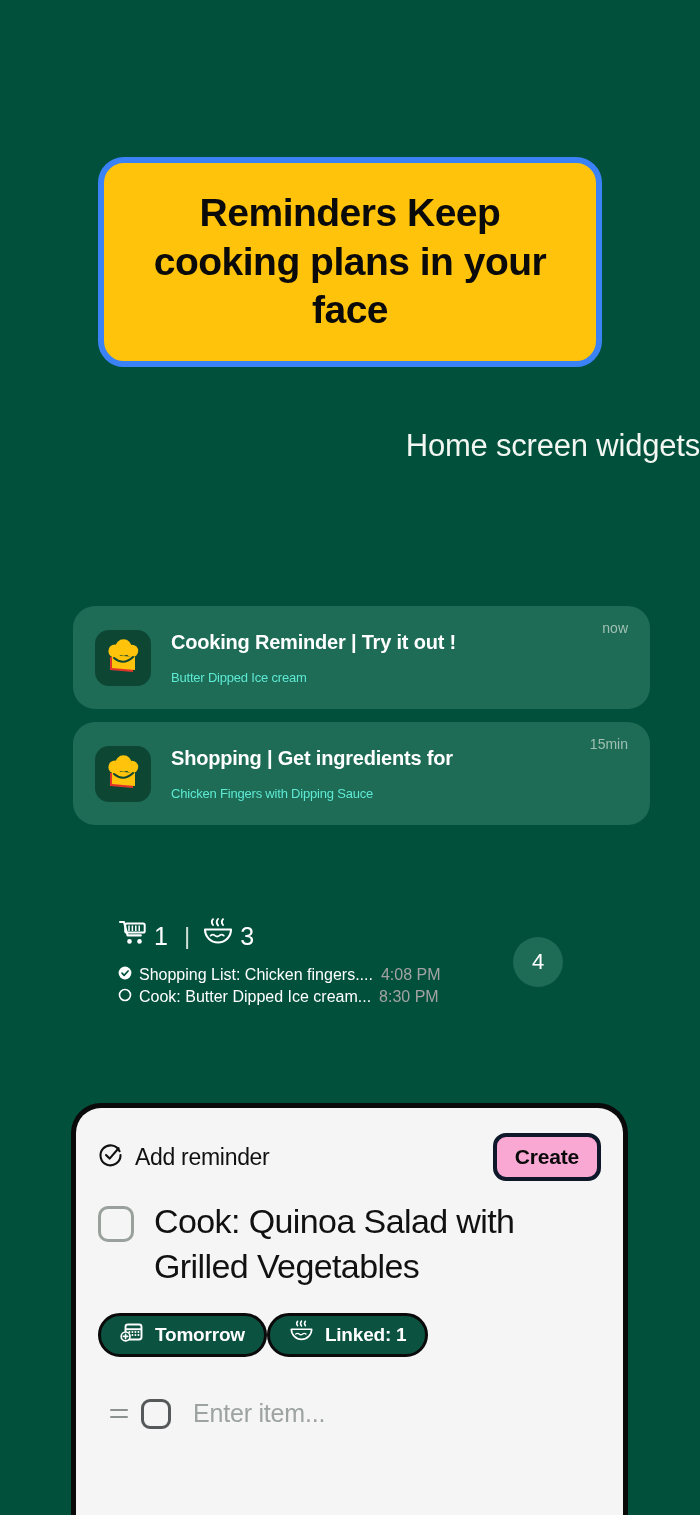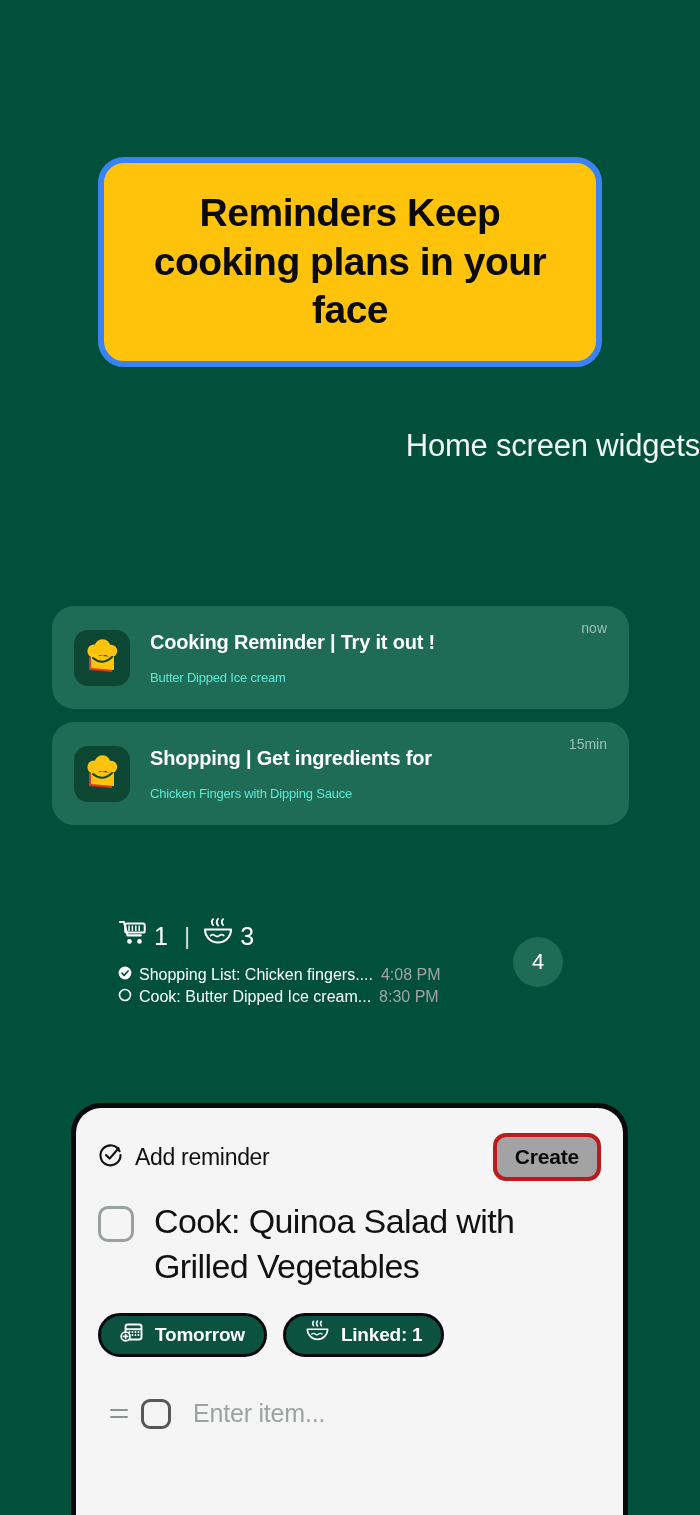--- a/index.html
+++ b/index.html
@@ -53,7 +53,7 @@
   
   .notif {
     position: absolute;
-    left: 52px;
+    left: 73px;
     width: 577px;
     background: #1E6B56;
     border-radius: 22px;

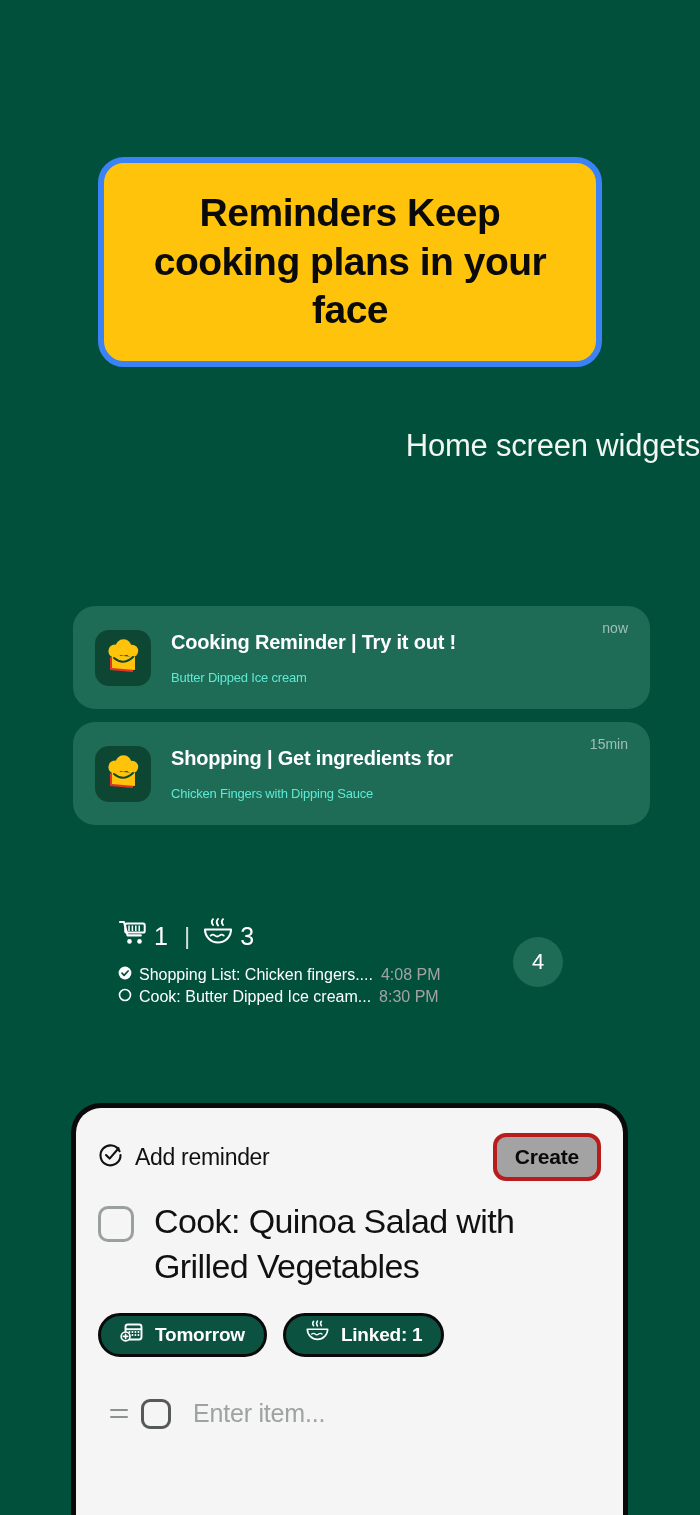--- a/index.html
+++ b/index.html
@@ -167,8 +167,8 @@
   }
   .create-btn {
     margin-left: auto;
-    background: #a3a3a3;
-    border: 4px solid #b91c1c;
+    background: #f9a8d4;
+    border: 4px solid #0f172a;
     border-radius: 13px;
     padding: 8px 18px;
     font-size: 21px;

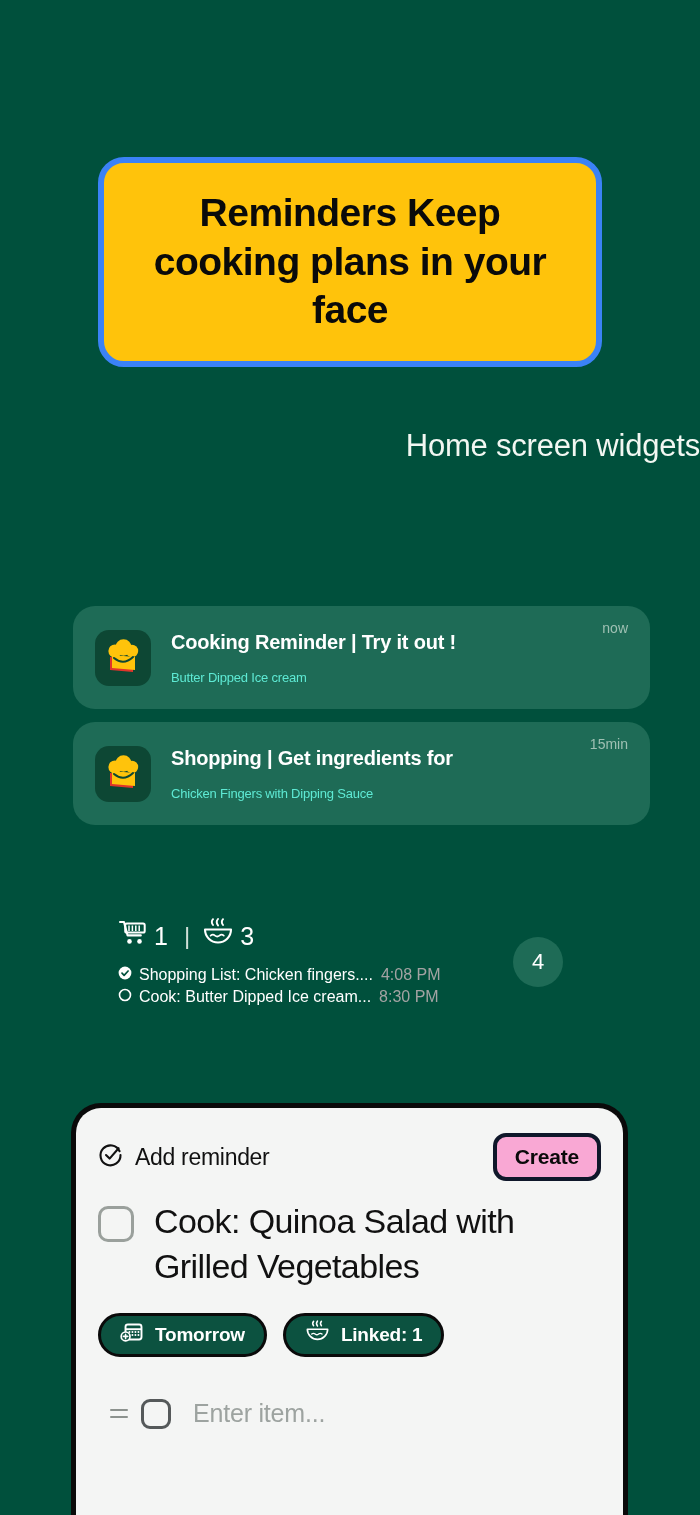--- a/index.html
+++ b/index.html
@@ -199,7 +199,7 @@
   .chips {
     display: flex;
     padding: 24px 22px 0 22px;
-    gap: 16px;
+    gap: 0;
   }
   .chip {
     background: #0C5240;

